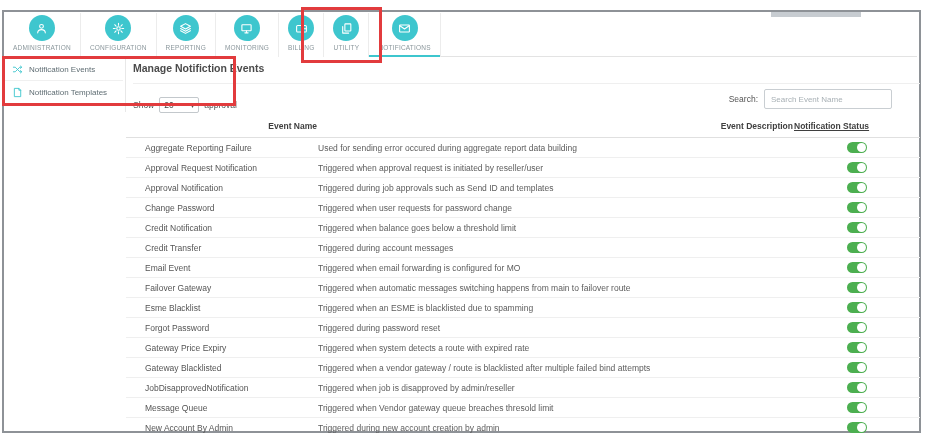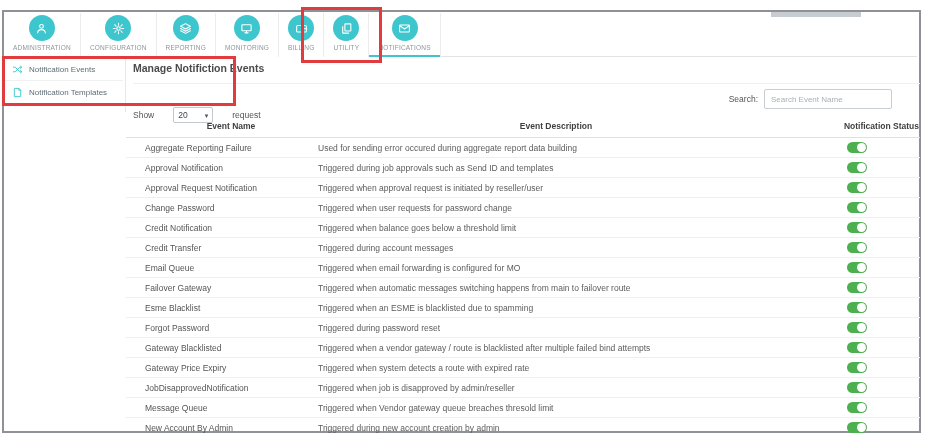--- a/index.html
+++ b/index.html
@@ -40,7 +40,7 @@
   .main-title{margin:5px 0 0 7px;font-size:10.5px;font-weight:bold;color:#4b4b4b;}
   .title-rule{margin:9px 0 0 7px;height:1px;background:#efefef;}
   .controls{position:relative;height:30px;}
-  .show-group{position:absolute;left:7px;top:23px;display:flex;align-items:center;gap:19px;font-size:8.5px;color:#555;}
+  .show-group{position:absolute;left:7px;top:13px;display:flex;align-items:center;gap:5px;font-size:8.5px;color:#555;}
   .page-size{display:inline-flex;align-items:center;justify-content:space-between;width:40px;height:16px;border:1px solid #c3c8cc;border-radius:2px;padding:0 4px;font-size:8.5px;color:#444;background:#fff;cursor:pointer;box-sizing:border-box;}
   .caret{font-size:7px;color:#555;line-height:1;}
   .search-group{position:absolute;right:28px;top:5px;display:flex;align-items:center;gap:6px;font-size:8.5px;color:#555;}

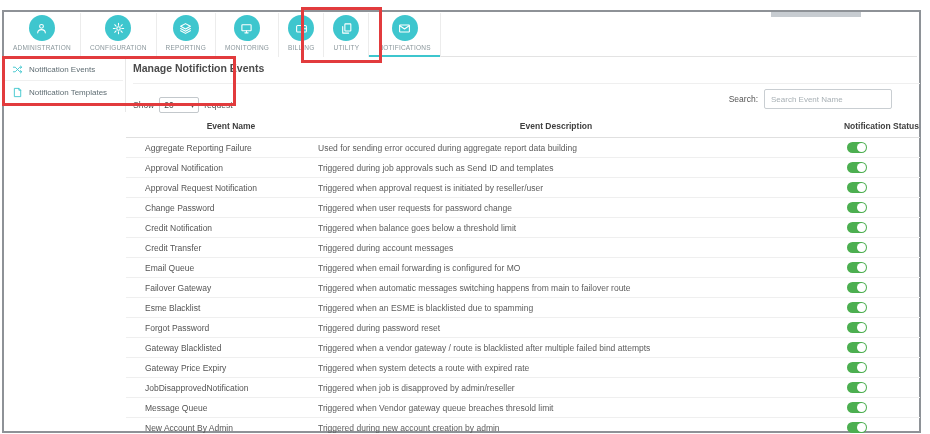--- a/index.html
+++ b/index.html
@@ -176,7 +176,7 @@
           <span>20</span>
           <span class="caret">▾</span>
         </span>
-        <span>request</span>
+        <span>approval</span>
       </div>
       <div class="search-group">
         <span>Search:</span>

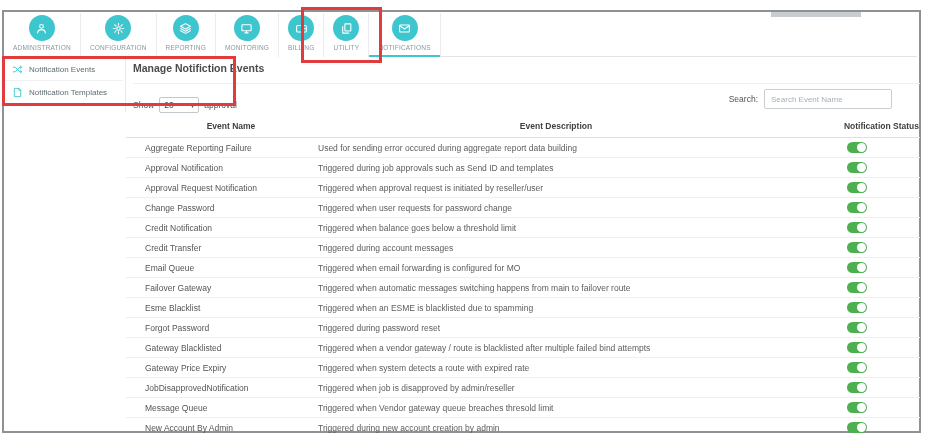--- a/index.html
+++ b/index.html
@@ -49,7 +49,7 @@
 
   
   table.events{width:100%;border-collapse:collapse;margin-top:1px;}
-  table.events th{font-size:8.5px;color:#3f3f3f;text-align:center;font-weight:bold;height:20px;border-bottom:1px solid #e0e0e0;}
+  table.events th{font-size:8.5px;color:#3f3f3f;text-align:right;font-weight:bold;height:20px;border-bottom:1px solid #e0e0e0;}
   table.events th.name{width:172px;padding-left:19px;}
   table.events th.status{width:125px;text-align:right;padding-left:0;}
   table.events td{font-size:8.5px;color:#5c5c5c;height:19px;border-bottom:1px solid #efefef;padding:0;}

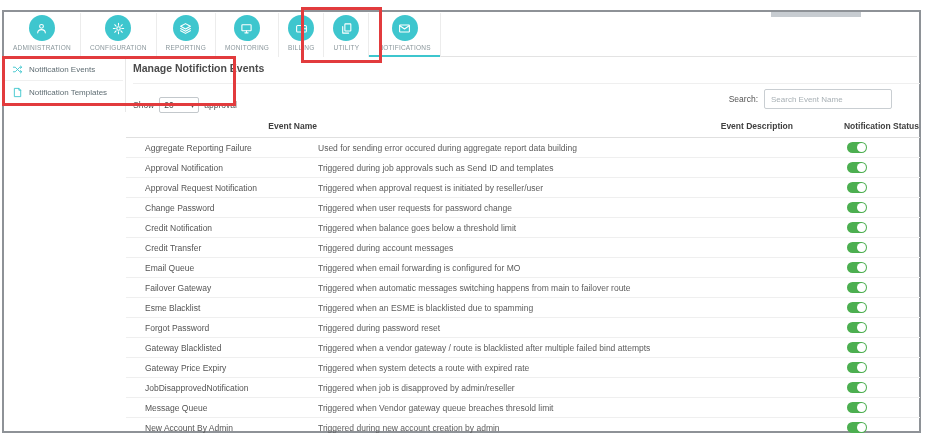--- a/index.html
+++ b/index.html
@@ -51,7 +51,7 @@
   table.events{width:100%;border-collapse:collapse;margin-top:1px;}
   table.events th{font-size:8.5px;color:#3f3f3f;text-align:right;font-weight:bold;height:20px;border-bottom:1px solid #e0e0e0;}
   table.events th.name{width:172px;padding-left:19px;}
-  table.events th.status{width:125px;text-align:right;padding-left:0;}
+  table.events th.status{width:125px;text-align:left;padding-left:0;text-decoration:underline;}
   table.events td{font-size:8.5px;color:#5c5c5c;height:19px;border-bottom:1px solid #efefef;padding:0;}
   table.events td.name{padding-left:19px;color:#555;}
   table.events td.status{text-align:center;}

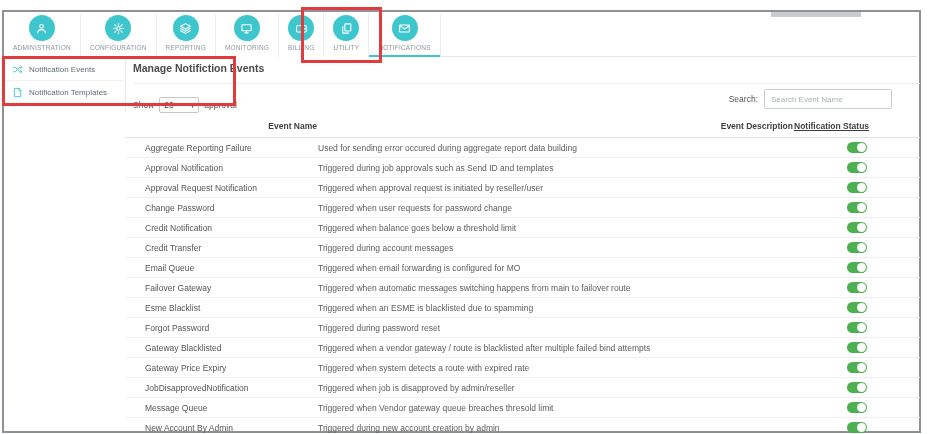--- a/index.html
+++ b/index.html
@@ -202,6 +202,14 @@
   </tr>
 
   <tr>
+    <td class="name">Approval Request Notification</td>
+    <td class="desc">Triggered when approval request is initiated by reseller/user</td>
+    <td class="status">
+      <span class="toggle"><span class="knob"></span></span>
+    </td>
+  </tr>
+
+  <tr>
     <td class="name">Approval Notification</td>
     <td class="desc">Triggered during job approvals such as Send ID and templates</td>
     <td class="status">
@@ -210,14 +218,6 @@
   </tr>
 
   <tr>
-    <td class="name">Approval Request Notification</td>
-    <td class="desc">Triggered when approval request is initiated by reseller/user</td>
-    <td class="status">
-      <span class="toggle"><span class="knob"></span></span>
-    </td>
-  </tr>
-
-  <tr>
     <td class="name">Change Password</td>
     <td class="desc">Triggered when user requests for password change</td>
     <td class="status">

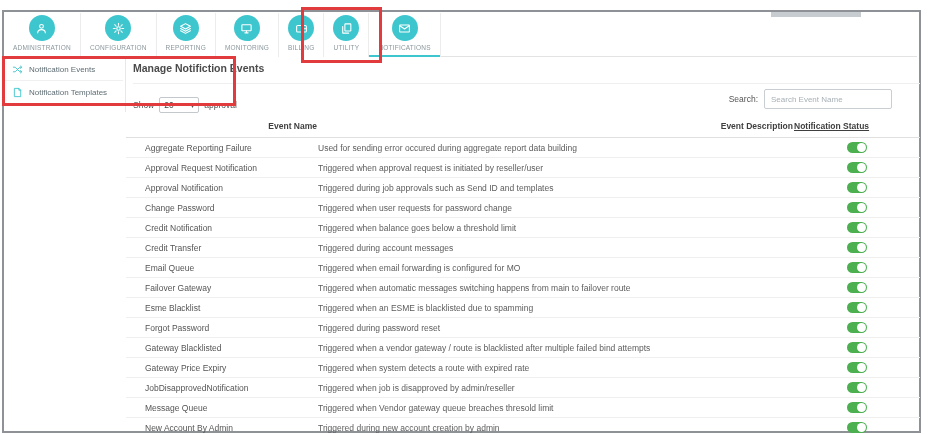--- a/index.html
+++ b/index.html
@@ -242,7 +242,7 @@
   </tr>
 
   <tr>
-    <td class="name">Email Queue</td>
+    <td class="name">Email Event</td>
     <td class="desc">Triggered when email forwarding is configured for MO</td>
     <td class="status">
       <span class="toggle"><span class="knob"></span></span>

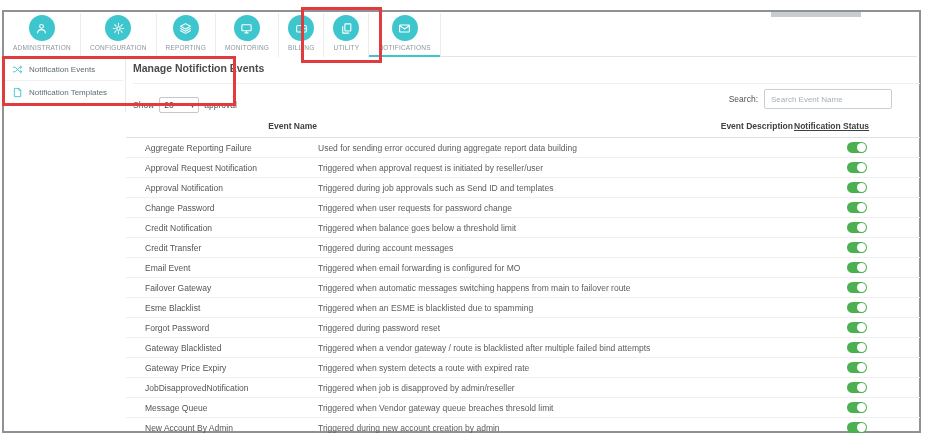--- a/index.html
+++ b/index.html
@@ -274,6 +274,14 @@
   </tr>
 
   <tr>
+    <td class="name">Gateway Price Expiry</td>
+    <td class="desc">Triggered when system detects a route with expired rate</td>
+    <td class="status">
+      <span class="toggle"><span class="knob"></span></span>
+    </td>
+  </tr>
+
+  <tr>
     <td class="name">Gateway Blacklisted</td>
     <td class="desc">Triggered when a vendor gateway / route is blacklisted after multiple failed bind attempts</td>
     <td class="status">
@@ -282,14 +290,6 @@
   </tr>
 
   <tr>
-    <td class="name">Gateway Price Expiry</td>
-    <td class="desc">Triggered when system detects a route with expired rate</td>
-    <td class="status">
-      <span class="toggle"><span class="knob"></span></span>
-    </td>
-  </tr>
-
-  <tr>
     <td class="name">JobDisapprovedNotification</td>
     <td class="desc">Triggered when job is disapproved by admin/reseller</td>
     <td class="status">

